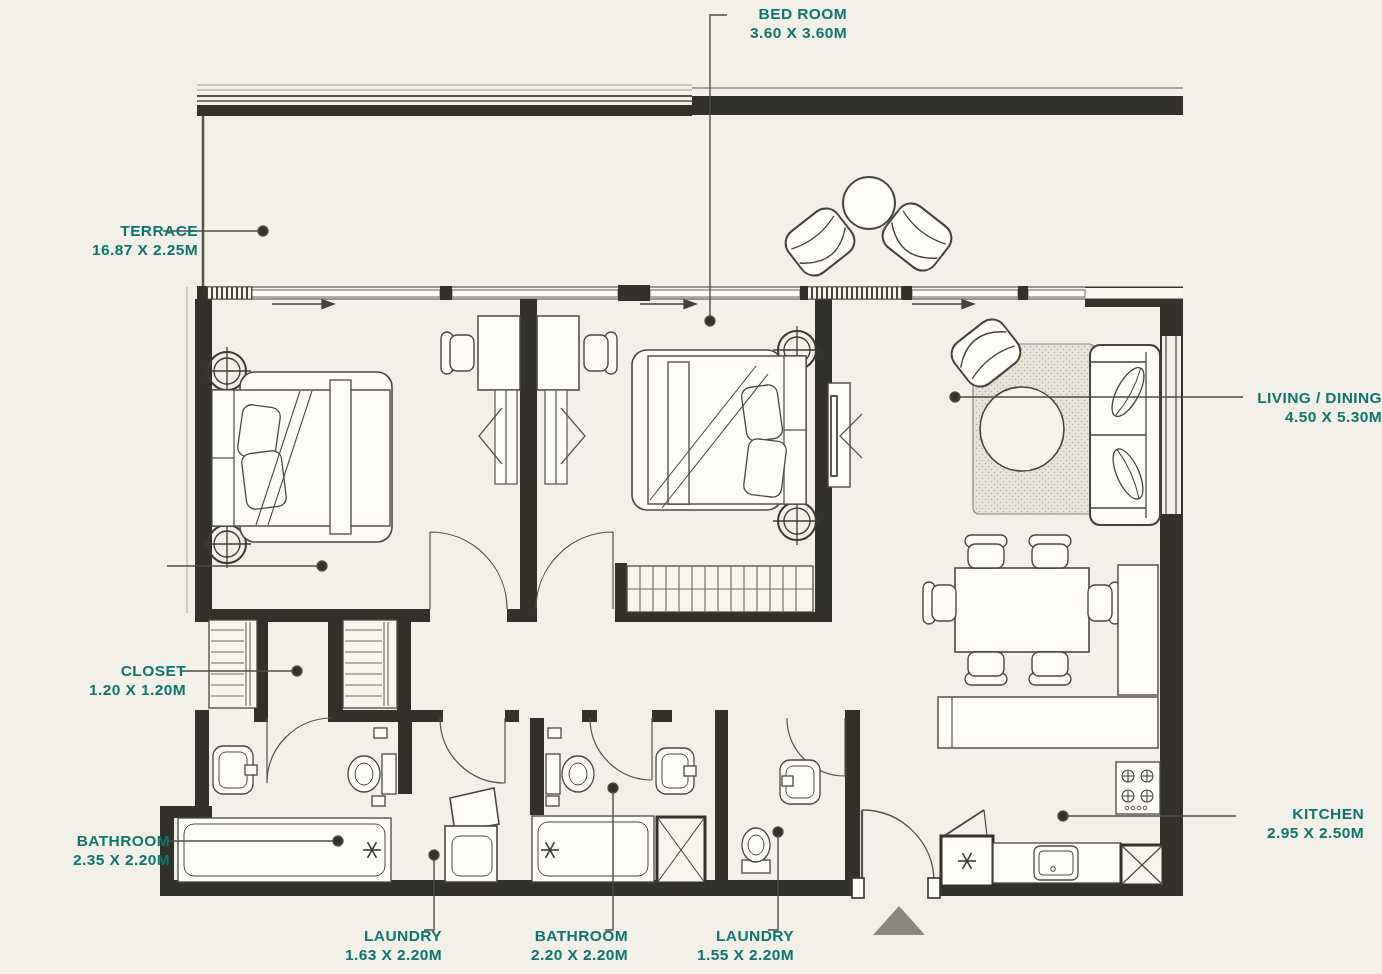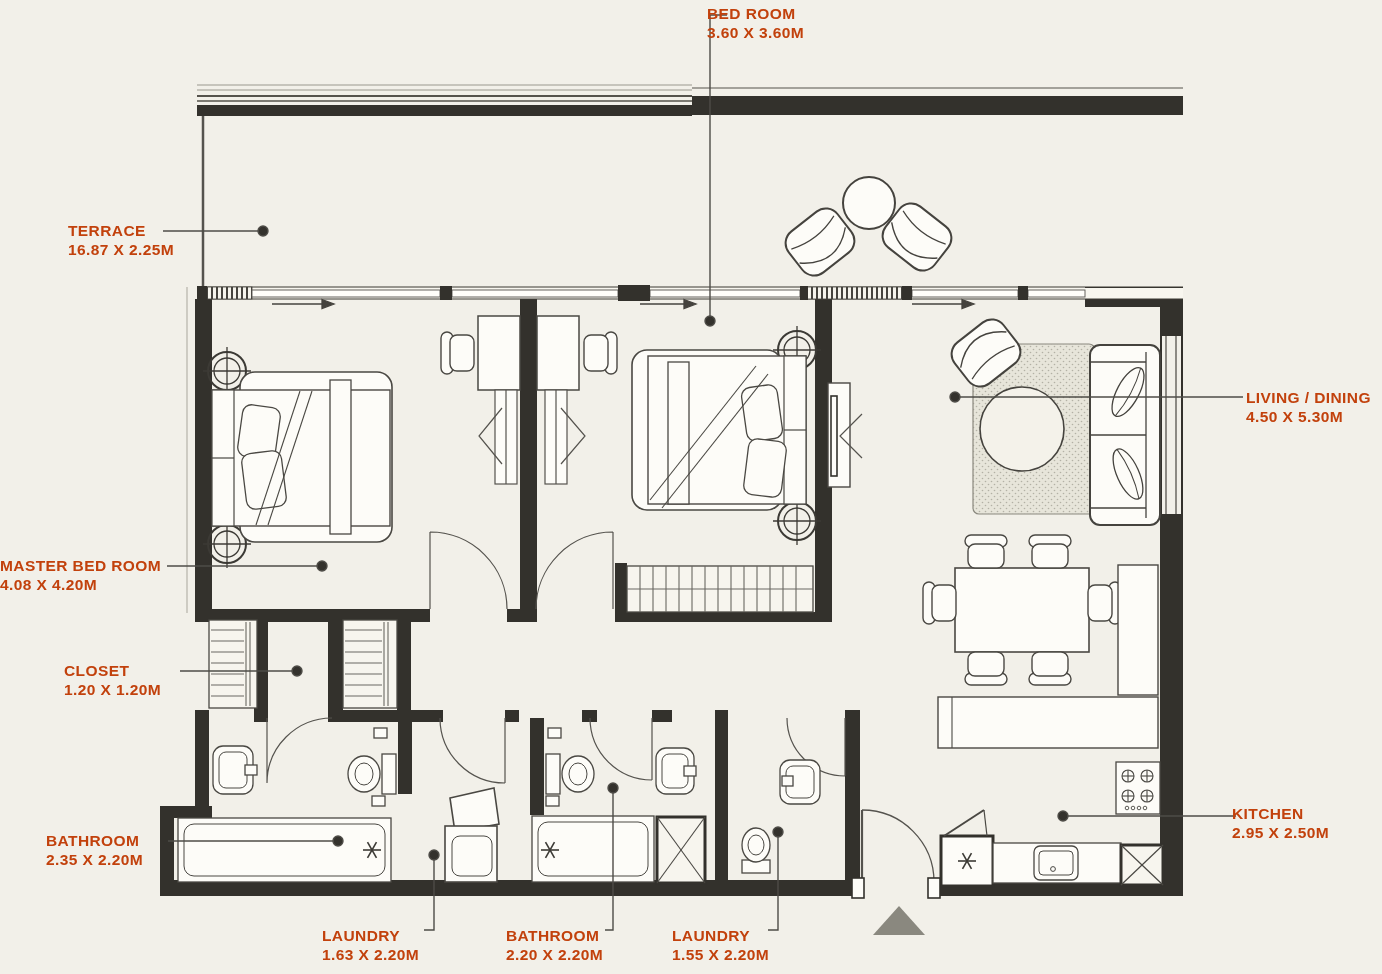--- a/index.html
+++ b/index.html
@@ -7,7 +7,7 @@
          font-family:"Liberation Sans",sans-serif;}
   #plan-svg{position:absolute;left:0;top:0;}
   .plan-label{position:absolute;font:700 15.5px/19px "Liberation Sans",sans-serif;
-              letter-spacing:.4px;color:#c2410c;text-align:left;white-space:nowrap;}
+              letter-spacing:.4px;color:#0f766e;text-align:right;white-space:nowrap;}
   .plan-label .dims{display:block;font-weight:700;}
 </style>
 </head>

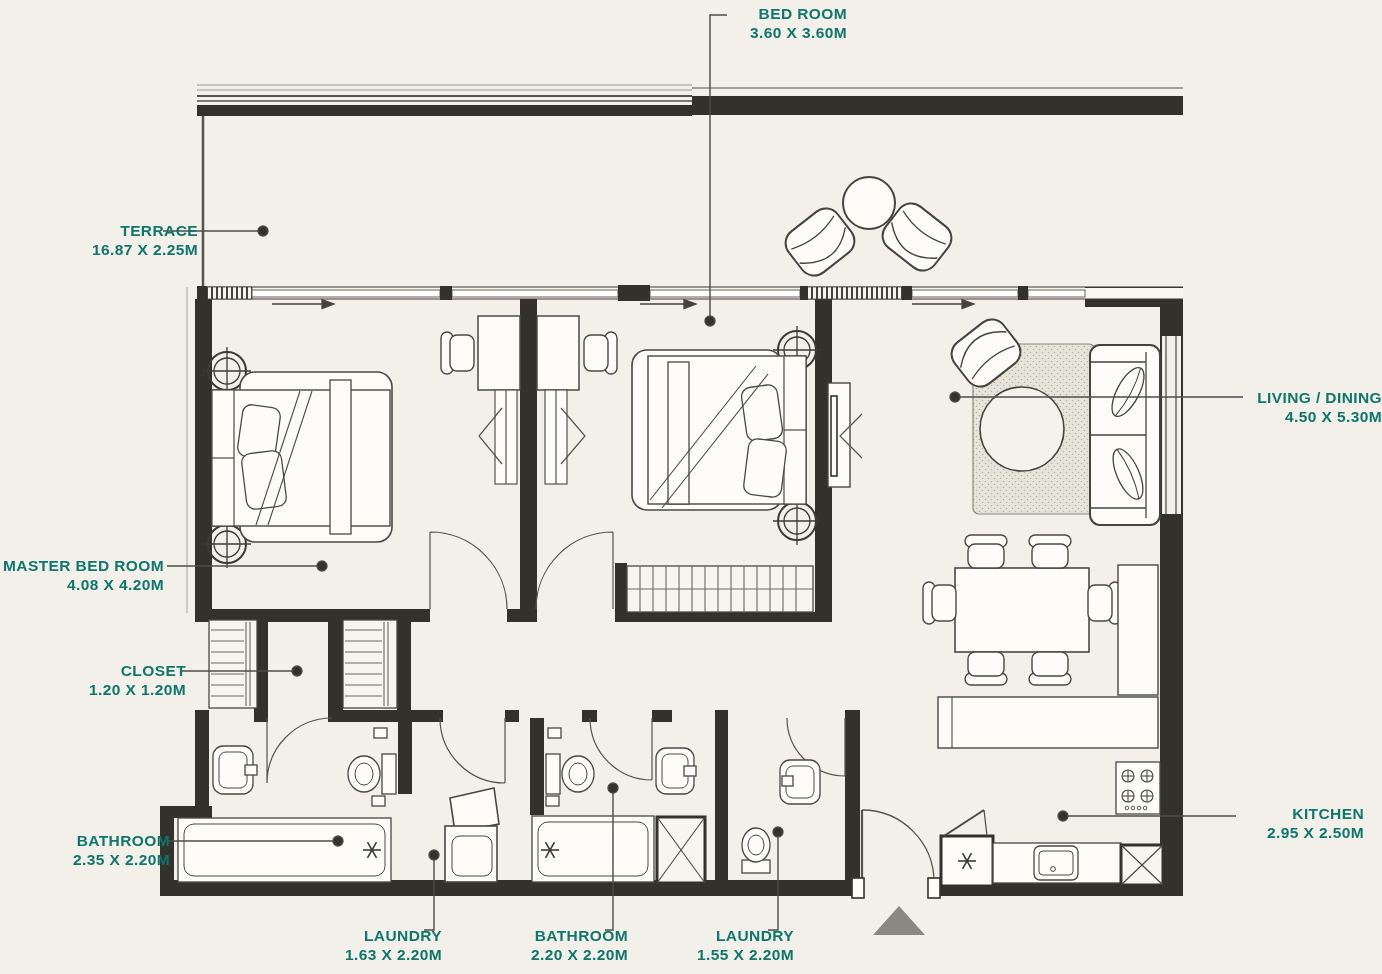--- a/index.html
+++ b/index.html
@@ -431,10 +431,6 @@
     <span class="dims">4.50 X 5.30M</span>
   </div>
 
-  <div class="plan-label" style="left:0px;top:556px;width:164px">
-    <span>MASTER BED ROOM</span>
-    <span class="dims">4.08 X 4.20M</span>
-  </div>
 
   <div class="plan-label" style="left:64px;top:661px;width:122px">
     <span>CLOSET</span>

